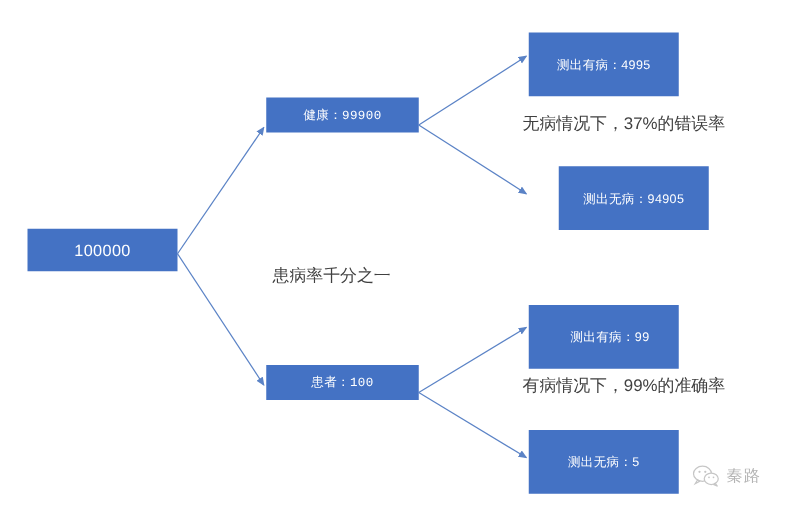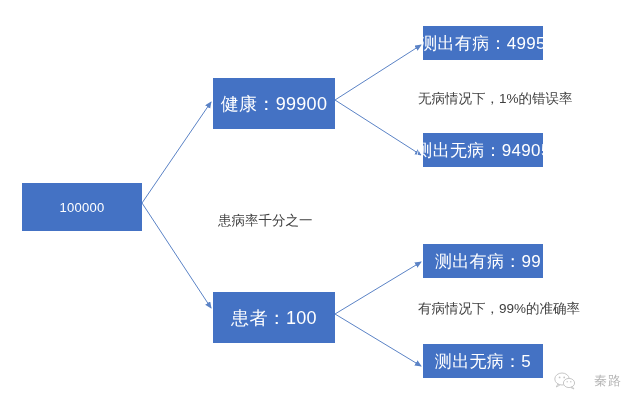--- a/index.html
+++ b/index.html
@@ -54,8 +54,8 @@
   .node-leaf {
     left: 423px;
     width: 120px;
-    height: 34px;
-    font-size: 17px;
+    height: 51px;
+    font-size: 10px;
   }
   .leaf-1 { top: 26px; }
   .leaf-2 { top: 133px; }

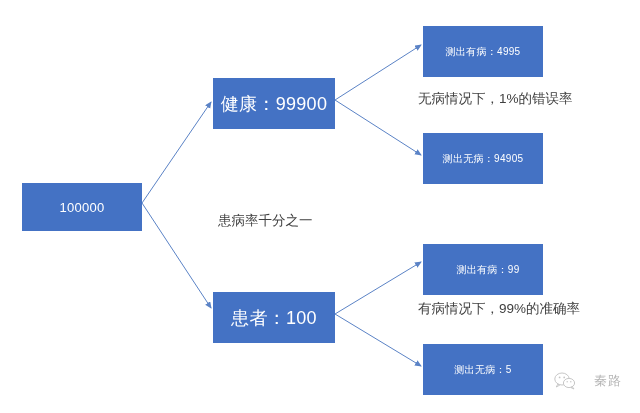--- a/index.html
+++ b/index.html
@@ -46,8 +46,9 @@
   .node-mid {
     left: 213px;
     width: 122px;
-    height: 51px;
-    font-size: 18px;
+    height: 28px;
+    font-size: 10px;
+    font-family: Liberation Mono, monospace;
   }
   .node-healthy { top: 78px; }
   .node-sick    { top: 292px; }

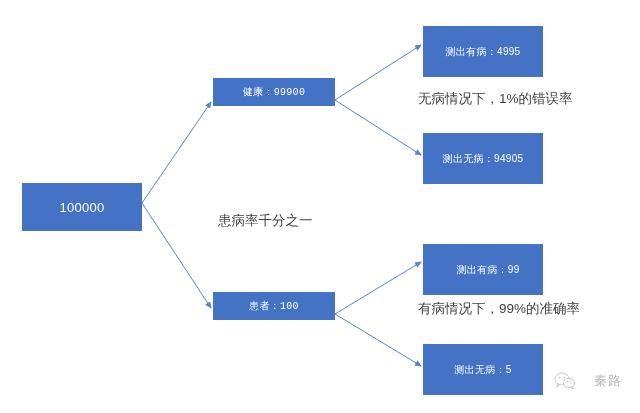--- a/index.html
+++ b/index.html
@@ -132,7 +132,7 @@
 
   <div class="annotation ann-center">患病率千分之一</div>
 
-  <div class="annotation ann-top">无病情况下，1%的错误率</div>
+  <div class="annotation ann-top">无病情况下，37%的错误率</div>
 
   <div class="annotation ann-bottom">有病情况下，99%的准确率</div>
 

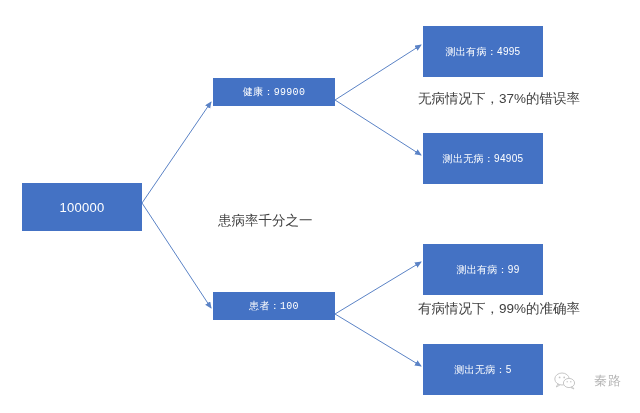--- a/index.html
+++ b/index.html
@@ -59,7 +59,7 @@
     font-size: 10px;
   }
   .leaf-1 { top: 26px; }
-  .leaf-2 { top: 133px; }
+  .leaf-2 { top: 133px; margin-left: 24px; }
   .leaf-3 { top: 244px; padding-left: 10px; }
   .leaf-4 { top: 344px; }
 

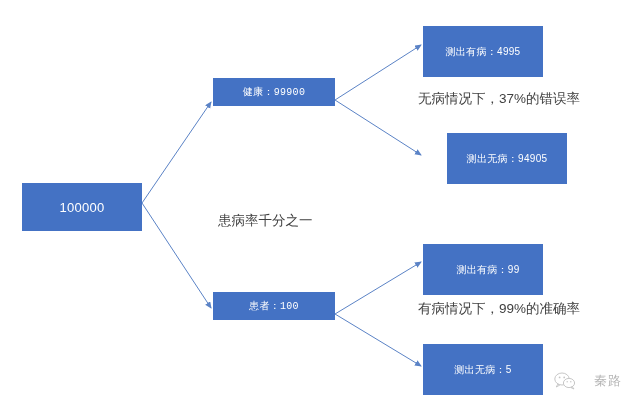--- a/index.html
+++ b/index.html
@@ -40,7 +40,7 @@
     left: 22px;
     top: 183px;
     width: 120px;
-    height: 48px;
+    height: 34px;
     font-size: 13px;
   }
   .node-mid {

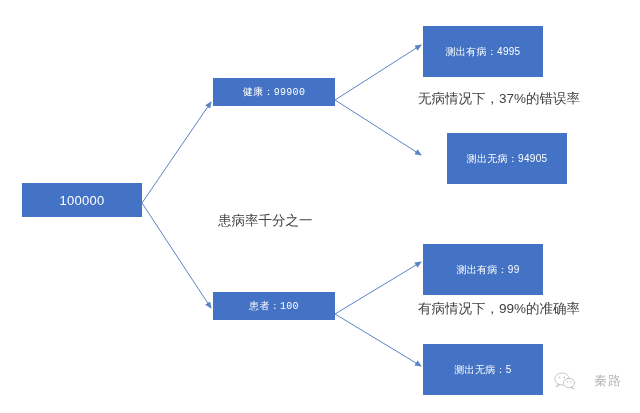--- a/index.html
+++ b/index.html
@@ -80,7 +80,7 @@
     top: 372px;
     display: flex;
     align-items: flex-end;
-    gap: 18px;
+    gap: 5px;
     opacity: 0.55;
     z-index: 3;
   }

